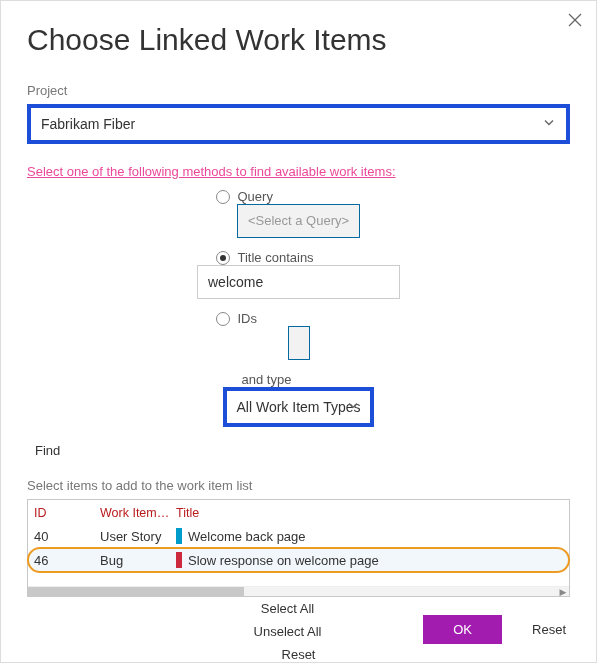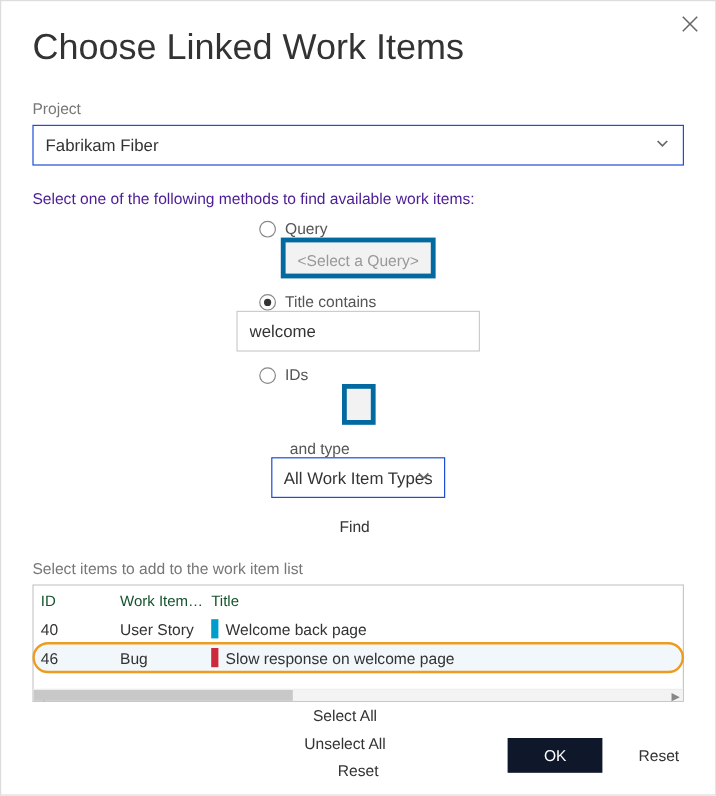--- a/index.html
+++ b/index.html
@@ -8,7 +8,7 @@
   .dlg { padding: 22px 26px 18px 26px; }
   h1 { font-size: 30px; font-weight: 400; color: #333; margin: 0 0 26px 0; }
   .label { font-size: 13px; color: #777; margin-bottom: 6px; }
-  .select-box { width: 100%; border: 1px solid #1d4ed8; padding: 8px 10px; font-size: 14px; color: #333; position: relative; cursor: pointer; background: #fff; }
+  .select-box { width: 100%; border: 4px solid #1d4ed8; padding: 8px 10px; font-size: 14px; color: #333; position: relative; cursor: pointer; background: #fff; }
   .select-box .chev { position: absolute; right: 10px; top: 50%; transform: translateY(-50%); pointer-events:none; }
   .chev svg { width: 14px; height: 14px; stroke: #666; }
   .instr { font-size: 13px; color: #4c1d95; margin: 20px 0 10px 0; }

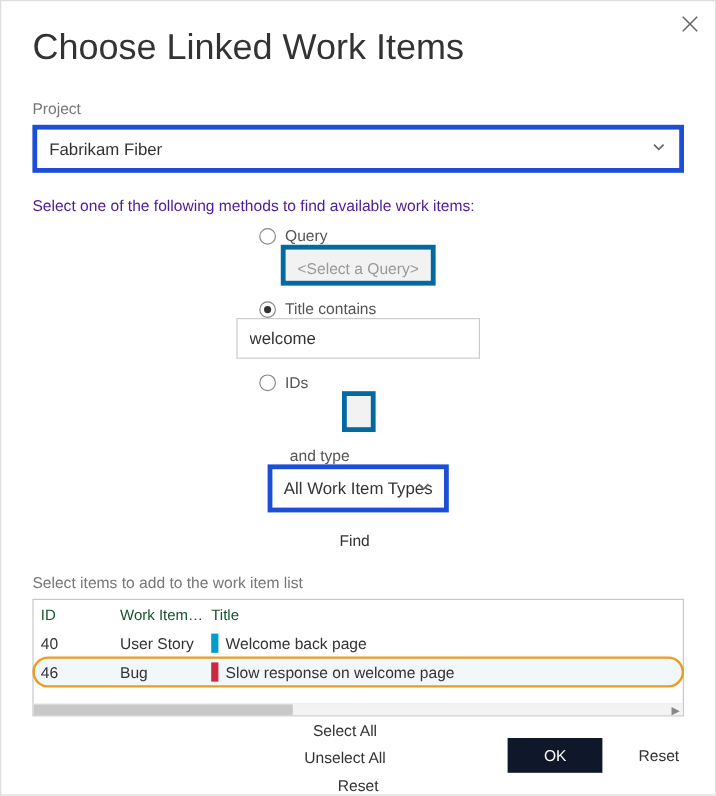--- a/index.html
+++ b/index.html
@@ -11,7 +11,7 @@
   .select-box { width: 100%; border: 4px solid #1d4ed8; padding: 8px 10px; font-size: 14px; color: #333; position: relative; cursor: pointer; background: #fff; }
   .select-box .chev { position: absolute; right: 10px; top: 50%; transform: translateY(-50%); pointer-events:none; }
   .chev svg { width: 14px; height: 14px; stroke: #666; }
-  .instr { font-size: 13px; color: #4c1d95; margin: 20px 0 10px 0; }
+  .instr { font-size: 13px; color: #ec4899; margin: 20px 0 10px 0; text-decoration: underline; }
   .method-row { display: flex; align-items: center; margin-bottom: 12px; flex-direction: column; }
   .radio-col { width: 170px; display: flex; align-items: center; gap: 8px; padding-left: 2px; }
   .radio { width: 14px; height: 14px; border: 1px solid #888; border-radius: 50%; display:inline-flex; align-items:center; justify-content:center; cursor:pointer; flex-shrink:0; }

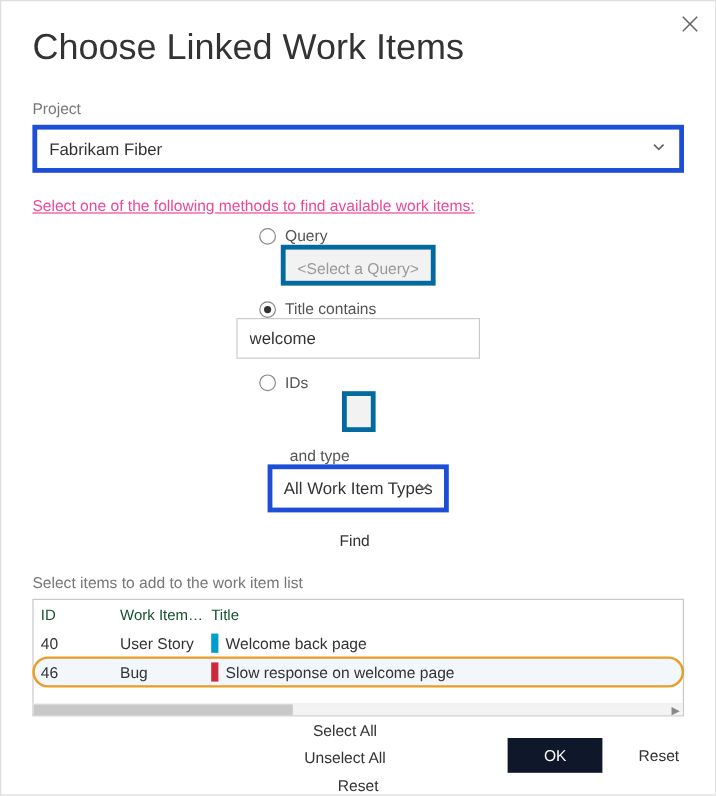--- a/index.html
+++ b/index.html
@@ -19,7 +19,7 @@
   .radio-label { font-size: 13px; color: #555; }
   .indent-label { font-size: 13px; color: #555; padding-left: 26px; }
   .field { flex: 1; }
-  .disabled-box { border: 4px solid #0369a1; background: #f2f2f2; height: 34px; padding: 8px 10px; font-size: 13px; color: #999; }
+  .disabled-box { border: 1px solid #0369a1; background: #f2f2f2; height: 34px; padding: 8px 10px; font-size: 13px; color: #999; }
   .input-box { width: 100%; border: 1px solid #ccc; padding: 8px 10px; font-size: 14px; color: #333; }
   .find-row { text-align: center; margin: 6px 6px 16px 0; }
   .find-btn { display: inline-block; font-size: 13px; color: #333; padding: 4px 8px; cursor:pointer; }

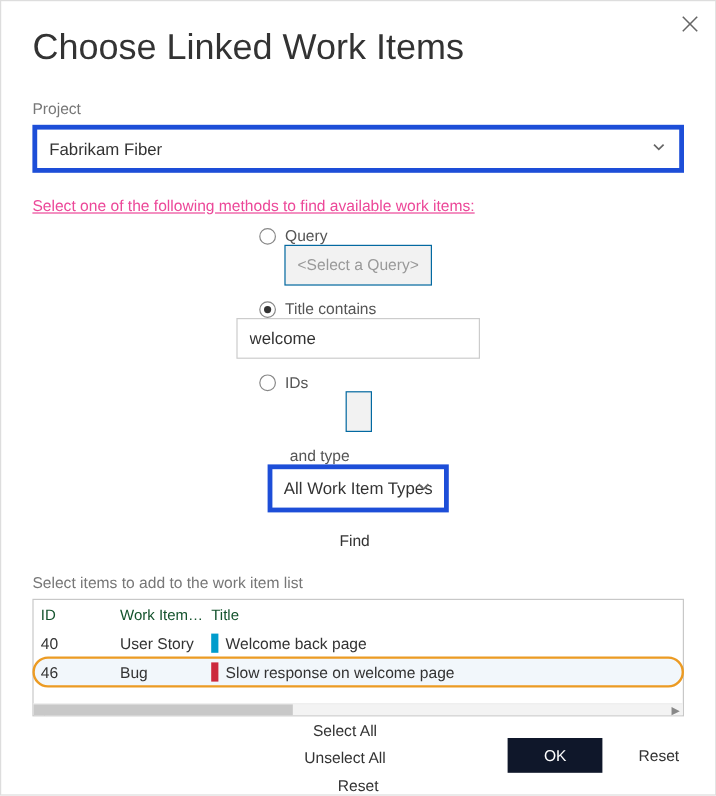--- a/index.html
+++ b/index.html
@@ -21,7 +21,7 @@
   .field { flex: 1; }
   .disabled-box { border: 1px solid #0369a1; background: #f2f2f2; height: 34px; padding: 8px 10px; font-size: 13px; color: #999; }
   .input-box { width: 100%; border: 1px solid #ccc; padding: 8px 10px; font-size: 14px; color: #333; }
-  .find-row { text-align: center; margin: 6px 6px 16px 0; }
+  .find-row { text-align: left; margin: 6px 6px 16px 0; }
   .find-btn { display: inline-block; font-size: 13px; color: #333; padding: 4px 8px; cursor:pointer; }
   .table-wrap { border: 1px solid #c8c8c8; }
   .thead, .trow { display: flex; align-items: center; }

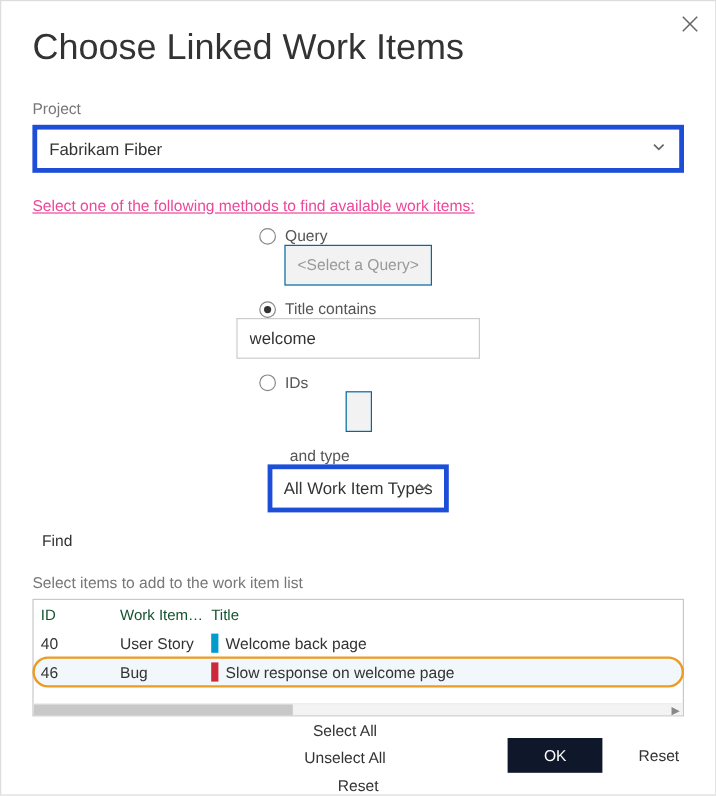--- a/index.html
+++ b/index.html
@@ -25,7 +25,7 @@
   .find-btn { display: inline-block; font-size: 13px; color: #333; padding: 4px 8px; cursor:pointer; }
   .table-wrap { border: 1px solid #c8c8c8; }
   .thead, .trow { display: flex; align-items: center; }
-  .thead { font-size: 12.5px; color: #14532d; padding: 6px 4px 4px 4px; }
+  .thead { font-size: 12.5px; color: #b91c1c; padding: 6px 4px 4px 4px; }
   .col-id { width: 68px; padding-left: 2px; }
   .col-type { width: 76px; }
   .col-title { flex: 1; display:flex; align-items:center; gap:6px; }

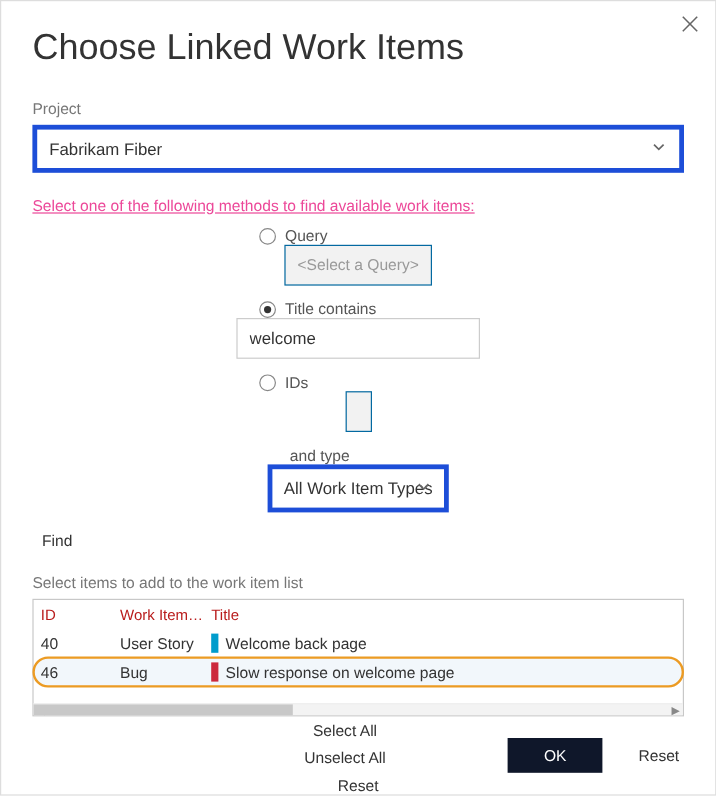--- a/index.html
+++ b/index.html
@@ -44,7 +44,7 @@
   .text-btn { font-size: 13px; color: #333; cursor:pointer; padding: 4px 6px; margin-right: 22px; }
   .spacer { flex:1; }
   .footer { position:absolute; bottom:18px; right:24px; display:flex; align-items:center; gap:24px; }
-  .btn-ok { background:#0f172a; color:#fff; font-size:13px; padding:7px 30px; border:none; cursor:pointer; }
+  .btn-ok { background:#a21caf; color:#fff; font-size:13px; padding:7px 30px; border:none; cursor:pointer; }
   .btn-cancel { font-size:13px; color:#333; cursor:pointer; background:none; border:none; }
 </style>
 </head>

